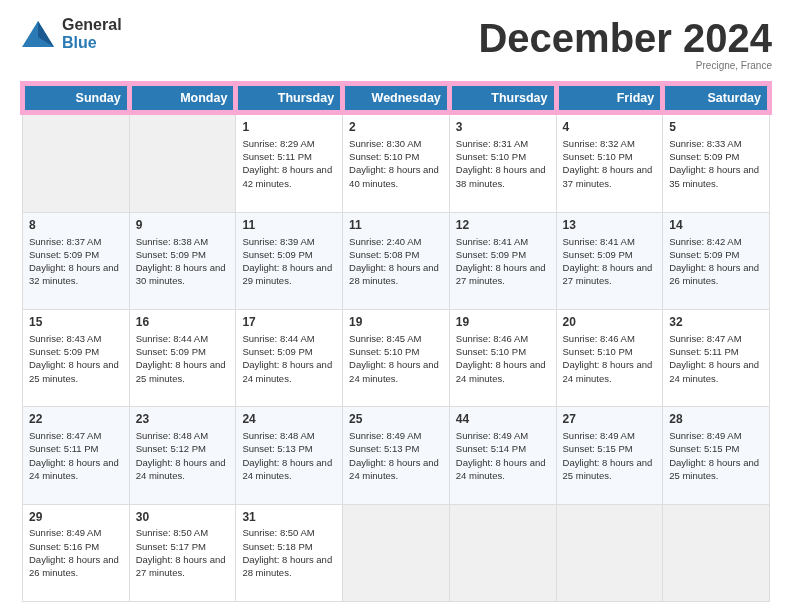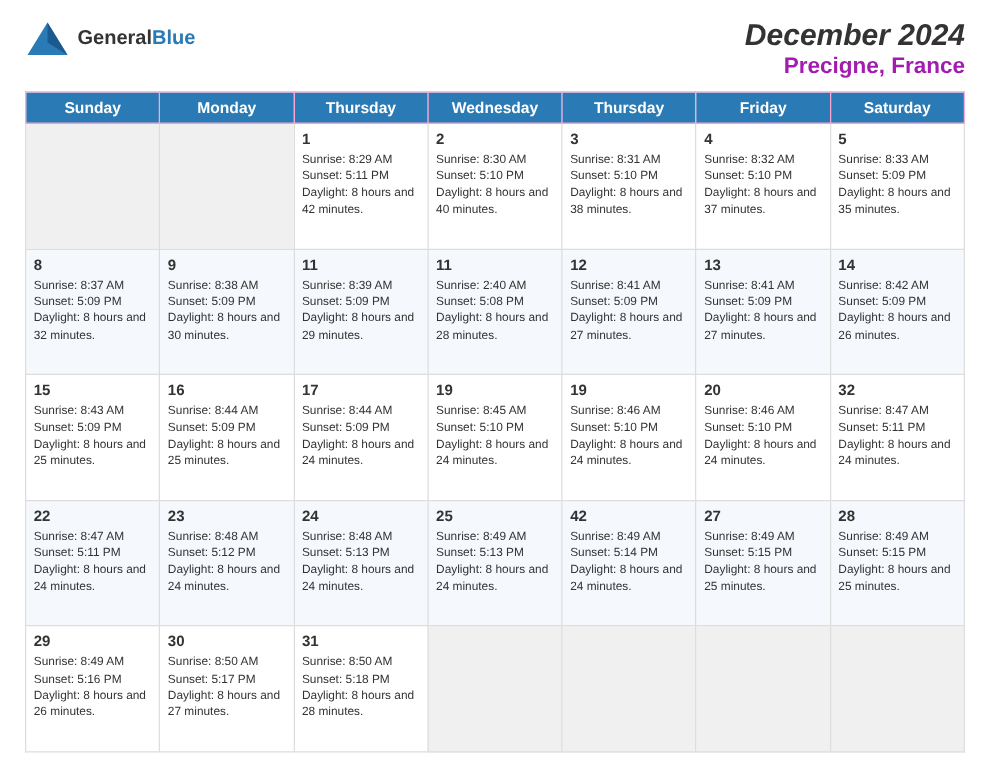--- a/index.html
+++ b/index.html
@@ -30,7 +30,7 @@
     }
     .logo-text {
       display: flex;
-      flex-direction: row;
+      flex-direction: column;
       line-height: 1.1;
     }
     .logo-general {

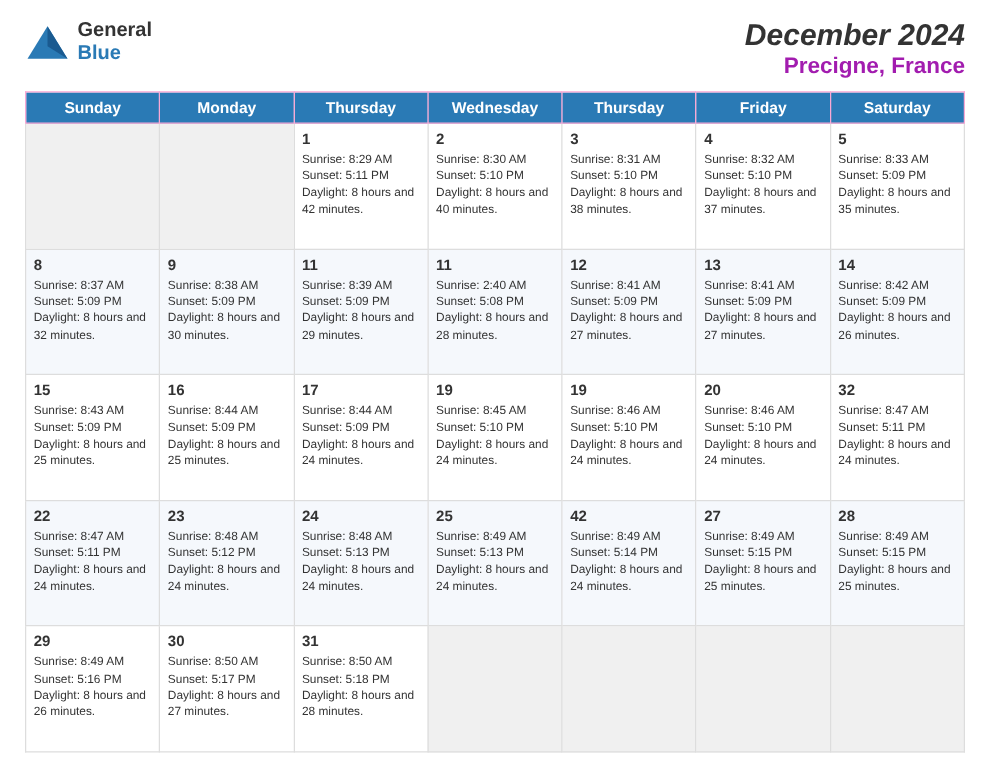--- a/index.html
+++ b/index.html
@@ -51,11 +51,10 @@
       text-align: right;
     }
     .month-title {
-      font-size: 24px;
+      font-size: 40px;
       font-weight: bold;
       color: #333;
       line-height: 1.1;
-      font-style: italic;
     }
     .location {
       font-size: 18px;

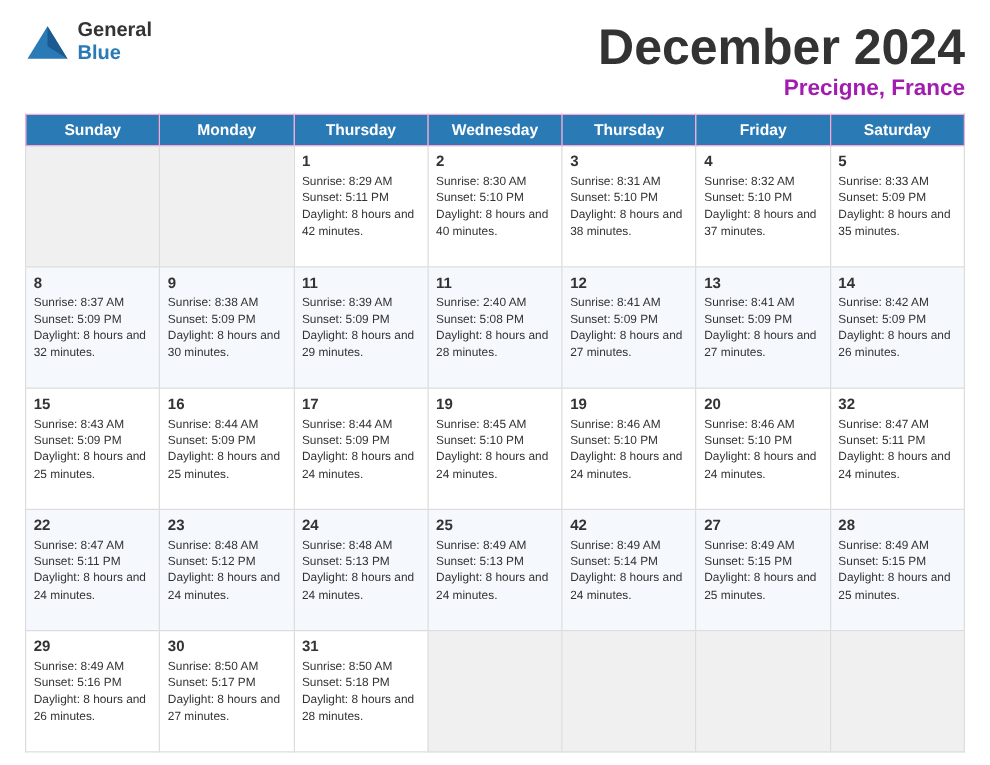--- a/index.html
+++ b/index.html
@@ -57,9 +57,8 @@
       line-height: 1.1;
     }
     .location {
-      font-size: 18px;
-      color: #a21caf;
-      font-weight: bold;
+      font-size: 10px;
+      color: #737373;
     }
     .calendar {
       width: 100%;

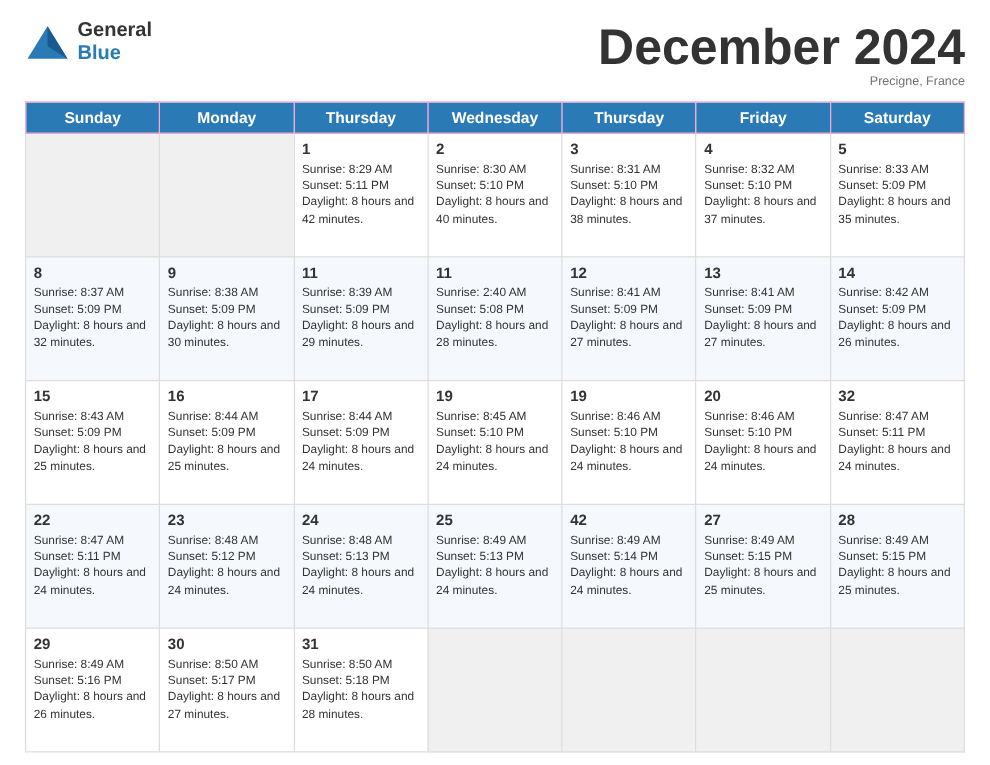--- a/index.html
+++ b/index.html
@@ -72,8 +72,8 @@
       font-size: 12.5px;
       font-weight: bold;
       padding: 5px 6px;
-      text-align: center;
-      border: 1px solid #f9a8d4;
+      text-align: right;
+      border: 5px solid #f9a8d4;
     }
     .calendar tbody td {
       vertical-align: top;

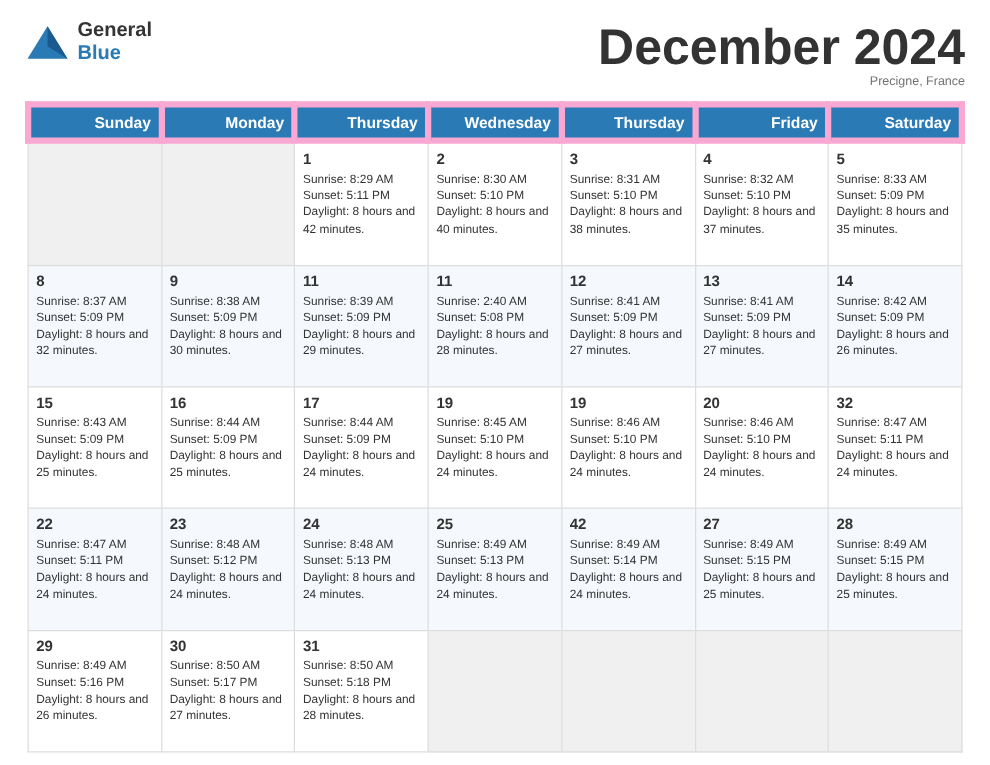--- a/index.html
+++ b/index.html
@@ -163,7 +163,7 @@
           <td><span class="day-num">23</span><span>Sunrise: 8:48 AM</span><br><span>Sunset: 5:12 PM</span><br><span>Daylight: 8 hours and 24 minutes.</span></td>
           <td><span class="day-num">24</span><span>Sunrise: 8:48 AM</span><br><span>Sunset: 5:13 PM</span><br><span>Daylight: 8 hours and 24 minutes.</span></td>
           <td><span class="day-num">25</span><span>Sunrise: 8:49 AM</span><br><span>Sunset: 5:13 PM</span><br><span>Daylight: 8 hours and 24 minutes.</span></td>
-          <td><span class="day-num">42</span><span>Sunrise: 8:49 AM</span><br><span>Sunset: 5:14 PM</span><br><span>Daylight: 8 hours and 24 minutes.</span></td>
+          <td><span class="day-num">44</span><span>Sunrise: 8:49 AM</span><br><span>Sunset: 5:14 PM</span><br><span>Daylight: 8 hours and 24 minutes.</span></td>
           <td><span class="day-num">27</span><span>Sunrise: 8:49 AM</span><br><span>Sunset: 5:15 PM</span><br><span>Daylight: 8 hours and 25 minutes.</span></td>
           <td><span class="day-num">28</span><span>Sunrise: 8:49 AM</span><br><span>Sunset: 5:15 PM</span><br><span>Daylight: 8 hours and 25 minutes.</span></td>
         </tr>

